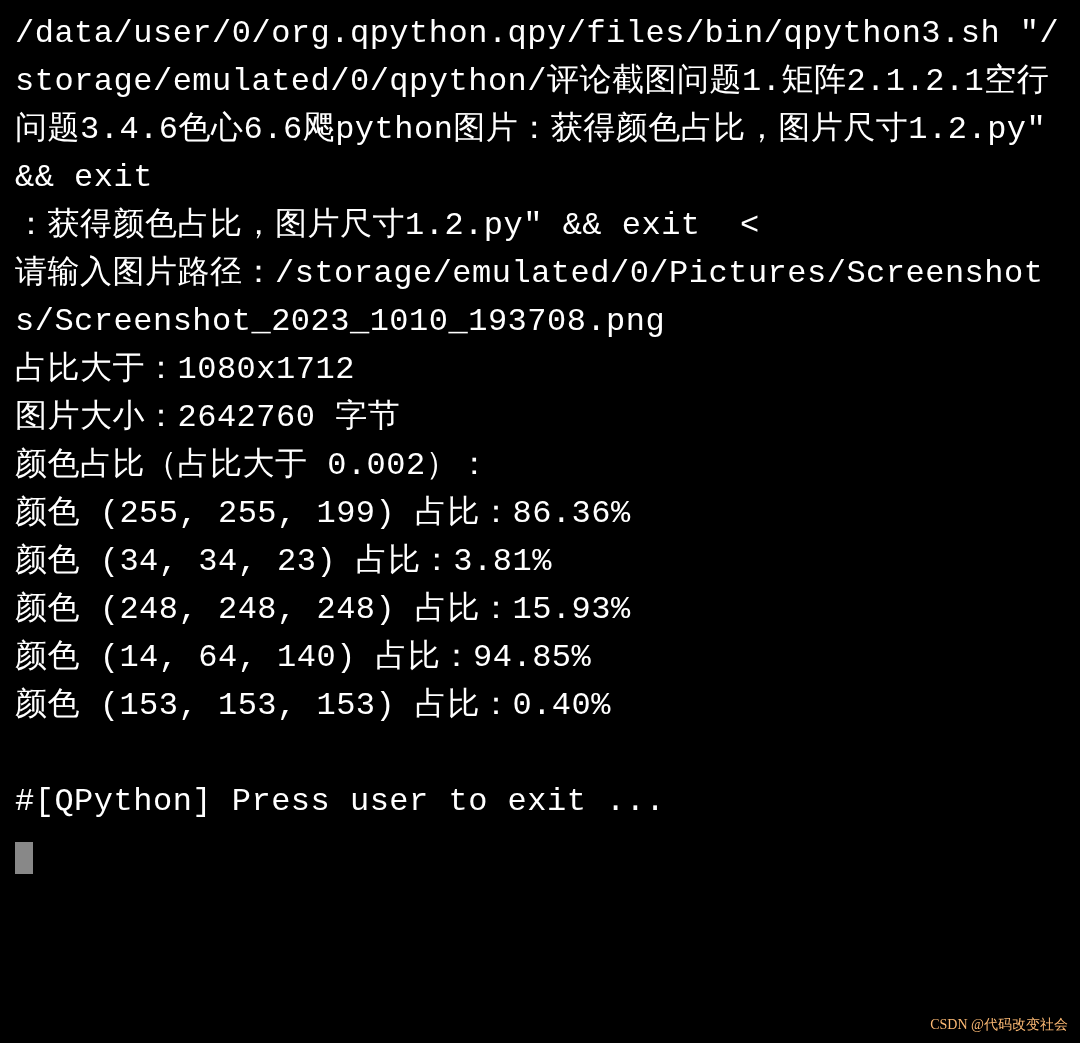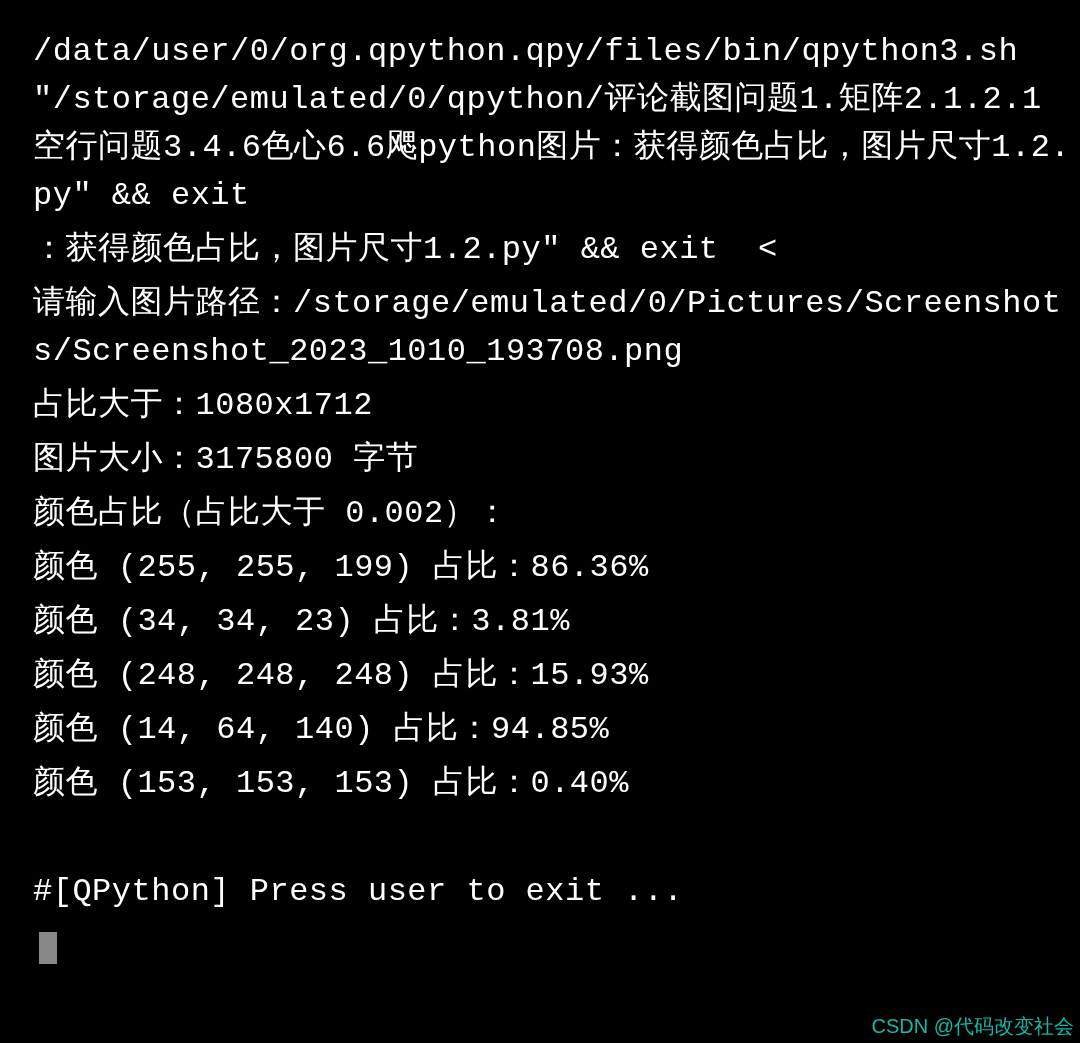--- a/index.html
+++ b/index.html
@@ -3,7 +3,7 @@
   <meta charset="utf-8">
   <style>
     * {
-      margin: 6px;
+      margin: 0;
       padding: 0;
       box-sizing: border-box;
     }

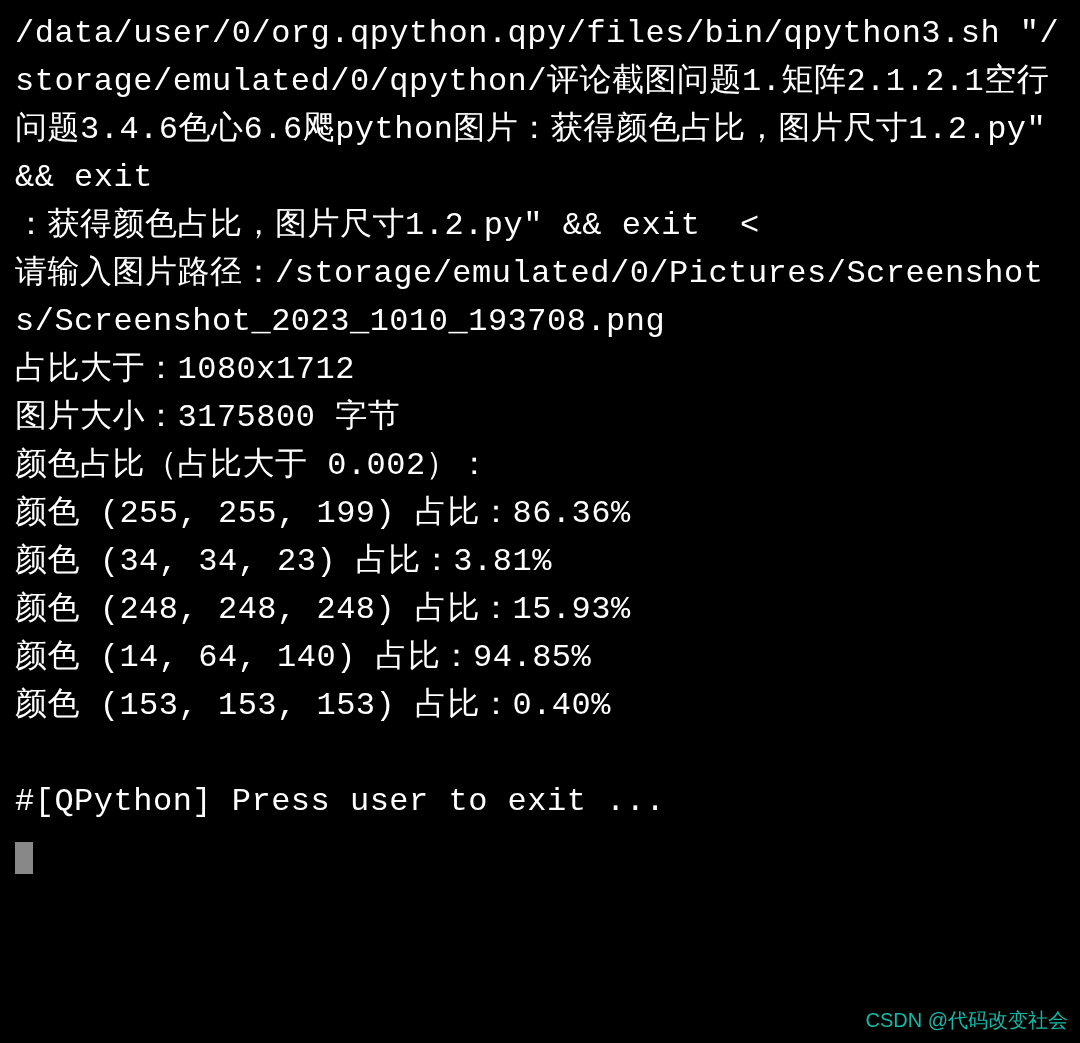--- a/index.html
+++ b/index.html
@@ -53,7 +53,7 @@
 <div class="terminal-line">：获得颜色占比，图片尺寸1.2.py" &amp;&amp; exit  &lt;</div>
 <div class="terminal-line">请输入图片路径：/storage/emulated/0/Pictures/Screenshots/Screenshot_2023_1010_193708.png</div>
 <div class="terminal-line">占比大于：1080x1712</div>
-<div class="terminal-line">图片大小：3175800 字节</div>
+<div class="terminal-line">图片大小：2642760 字节</div>
 <div class="terminal-line">颜色占比（占比大于 0.002）：</div>
 <div class="terminal-line">颜色 (255, 255, 199) 占比：86.36%</div>
 <div class="terminal-line">颜色 (34, 34, 23) 占比：3.81%</div>

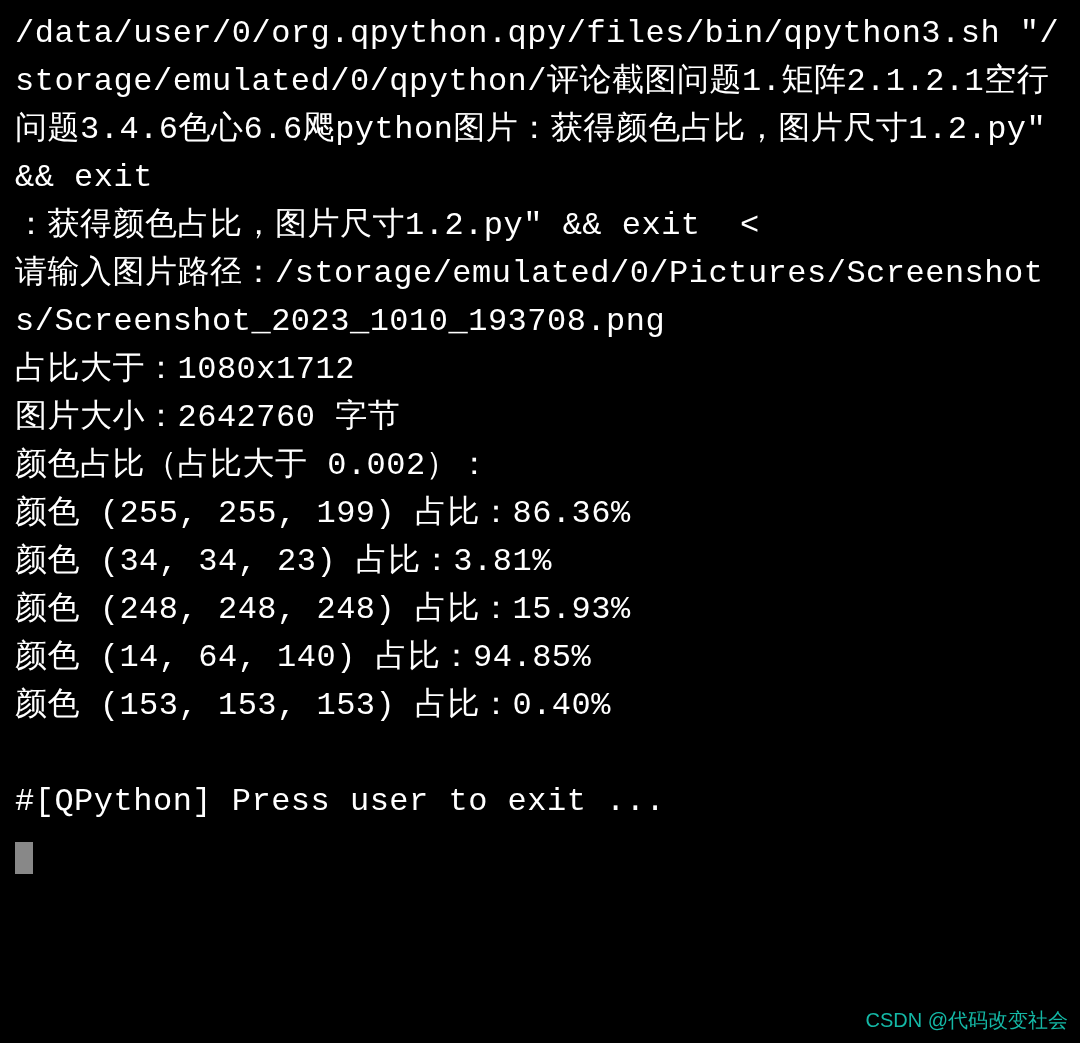--- a/index.html
+++ b/index.html
@@ -37,9 +37,9 @@
       position: absolute;
       bottom: 8px;
       right: 12px;
-      color: #14b8a6;
-      font-size: 20px;
-      font-family: Liberation Sans, sans-serif;
+      color: #fdba74;
+      font-size: 14px;
+      font-family: Liberation Serif, serif;
       letter-spacing: 0;
     }
     .blank-line {

